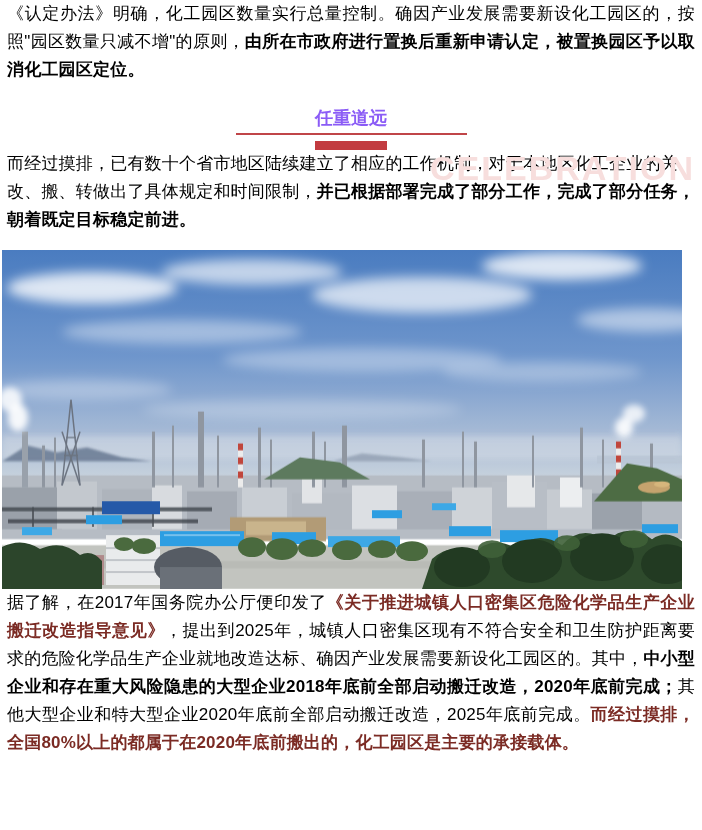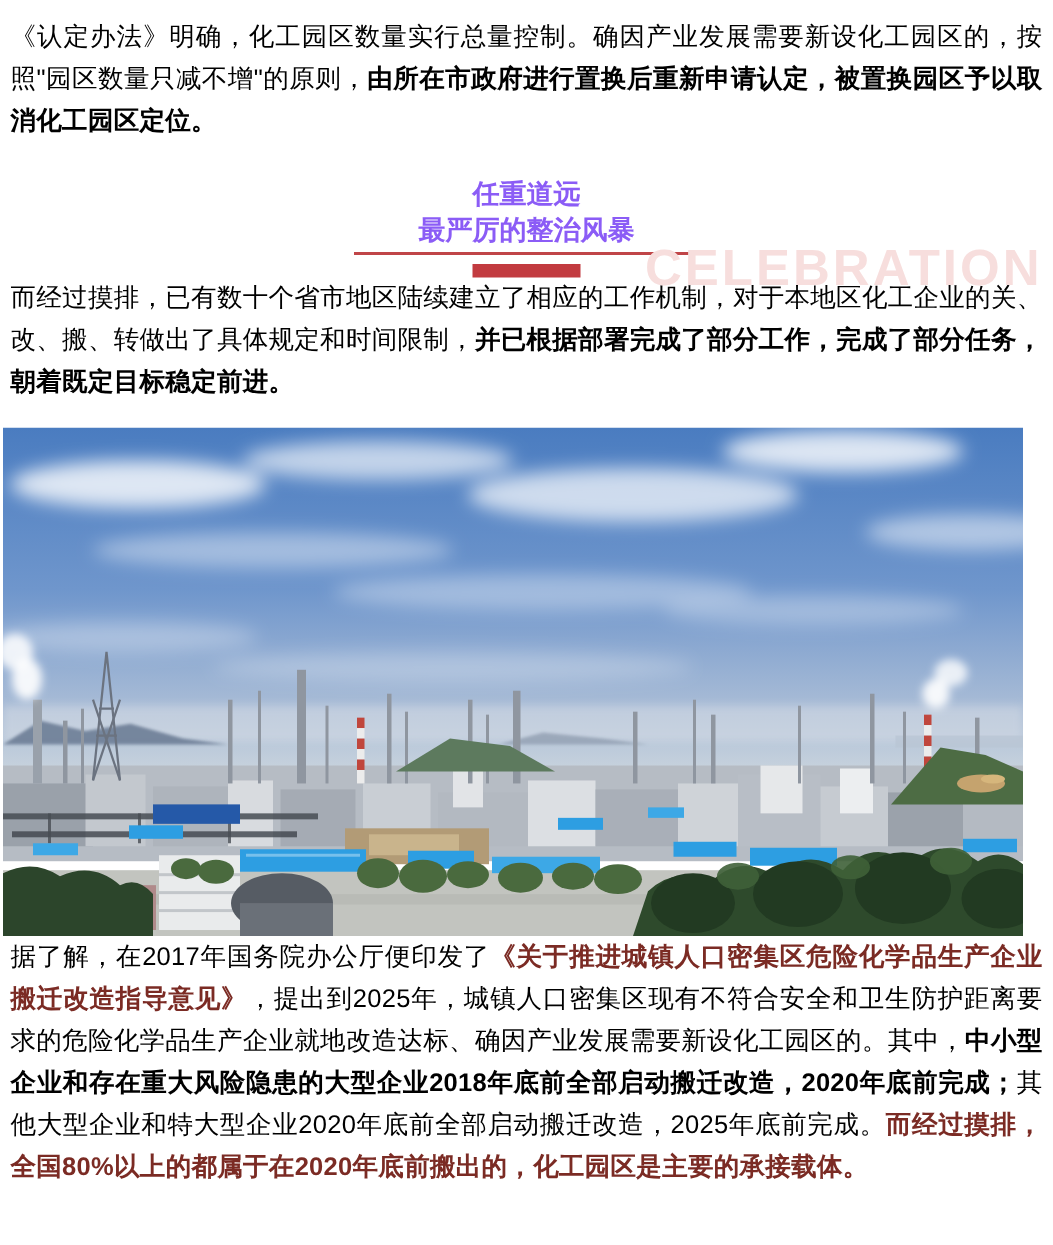--- a/index.html
+++ b/index.html
@@ -9,7 +9,7 @@
     color:#000;
     -webkit-font-smoothing:antialiased;
   }
-  .content{padding:11px 7px;}
+  .content{padding:0 7px;}
   p.body-text{
     margin:0;
     font-size:17px;

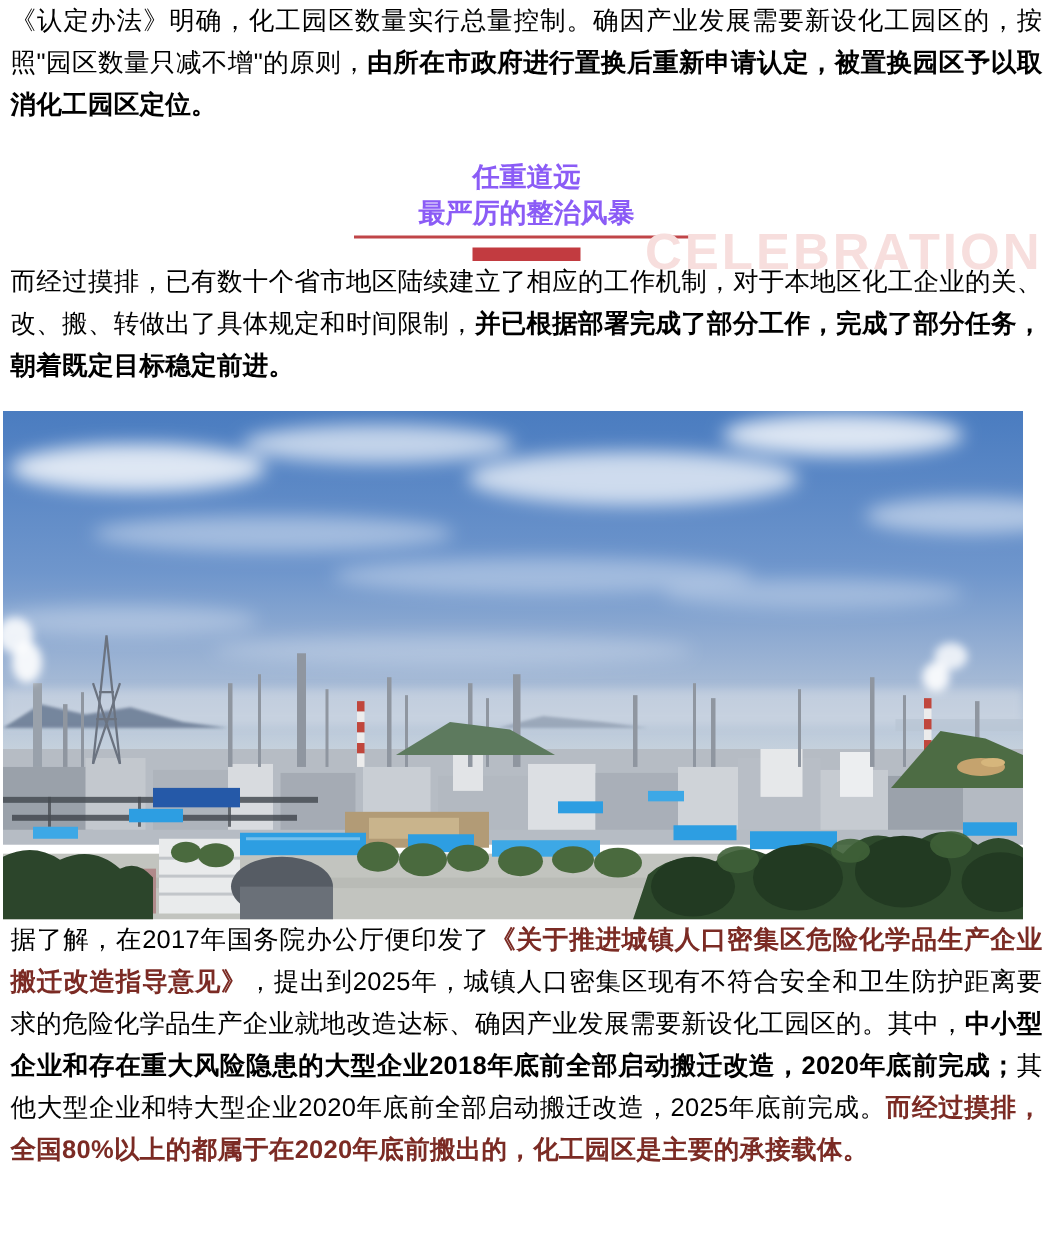--- a/index.html
+++ b/index.html
@@ -76,7 +76,6 @@
   <div class="heading">
     <div class="watermark">CELEBRATION</div>
     <div class="hline">任重道远</div>
-    <div class="hline">最严厉的整治风暴</div>
     <div class="heading-underline"></div>
     <div class="heading-bar"></div>
   </div>

